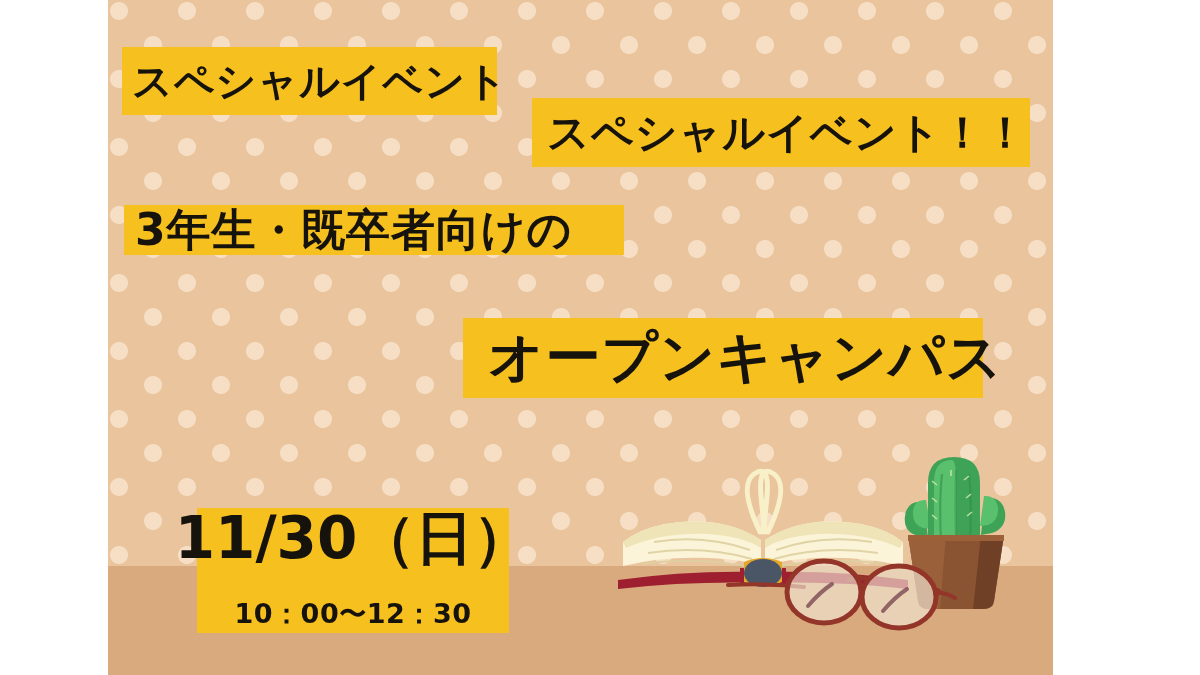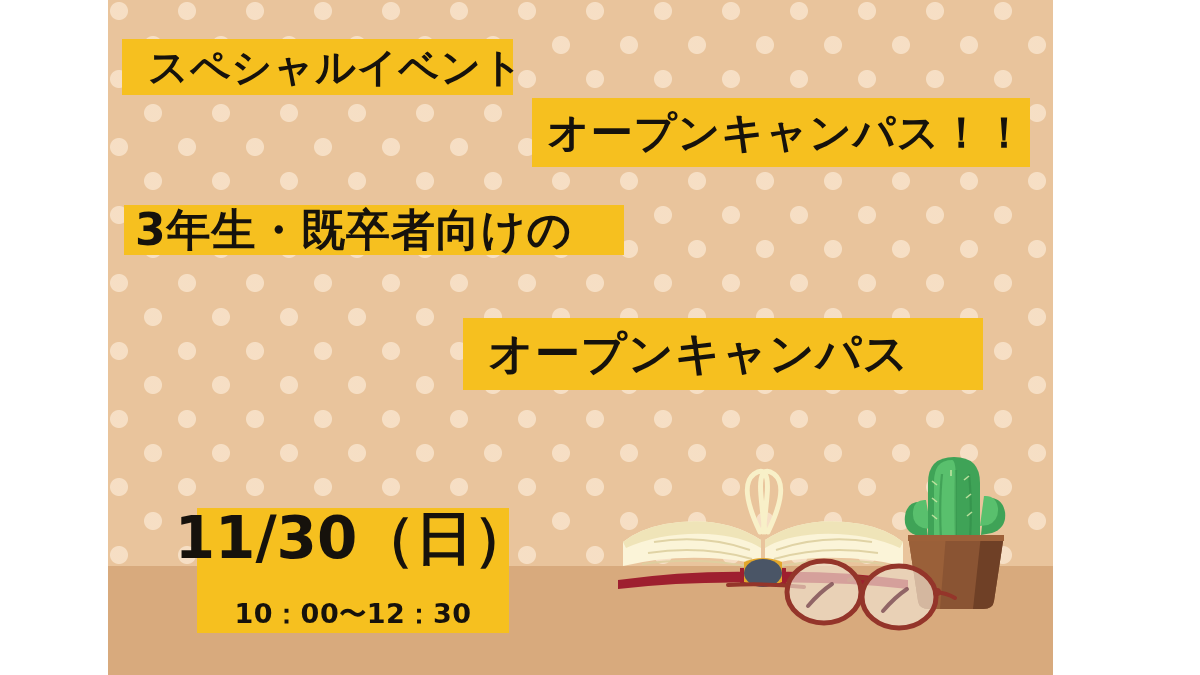--- a/index.html
+++ b/index.html
@@ -70,9 +70,9 @@
   }
 
   .hl-1 {
-    left: 14px;   top: 39px;
-    width: 365px; height: 56px;
-    padding-left: 26px;
+    left: 14px;   top: 47px;
+    width: 365px; height: 68px;
+    padding-left: 10px;
     font-size: 40px;
   }
   .hl-2 {

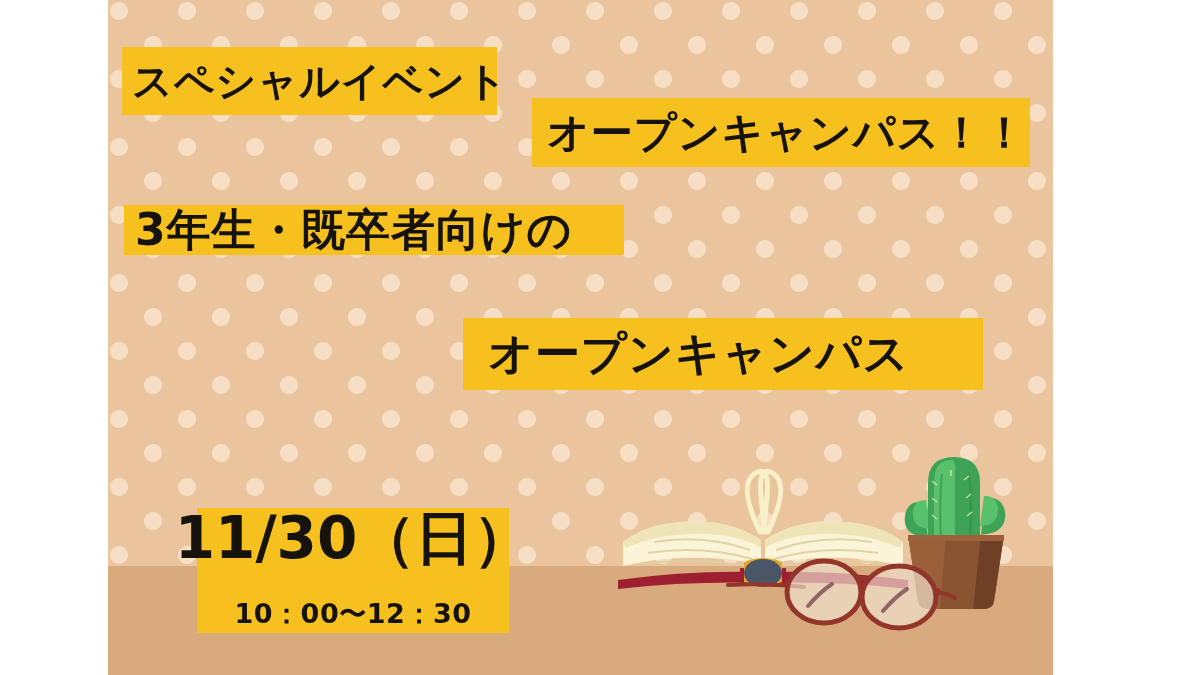--- a/index.html
+++ b/index.html
@@ -144,7 +144,7 @@
 
     <div class="hl hl-1">スペシャルイベント</div>
 
-    <div class="hl hl-2">オープンキャンパス！！</div>
+    <div class="hl hl-2">スペシャルイベント！！</div>
 
     <div class="hl hl-3">3年生・既卒者向けの</div>
 

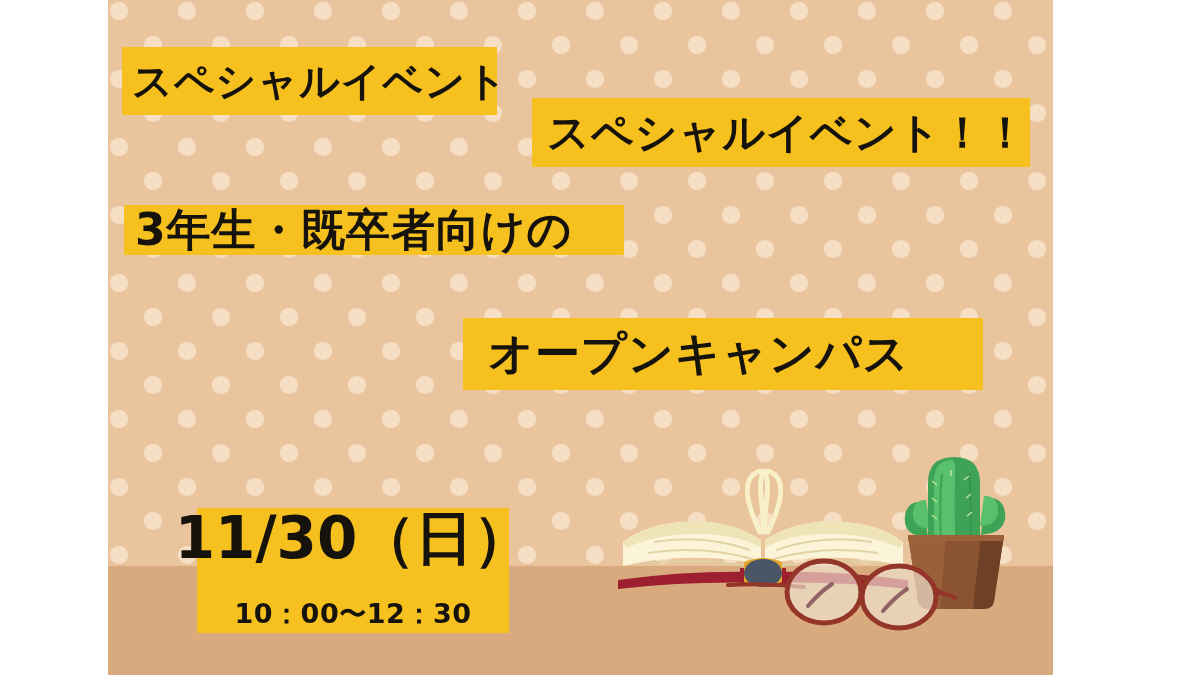--- a/index.html
+++ b/index.html
@@ -89,9 +89,9 @@
   }
   .hl-4 {
     left: 355px;  top: 318px;
-    width: 495px; height: 72px;
+    width: 495px; height: 80px;
     padding-left: 25px;
-    font-size: 45px;
+    font-size: 55px;
   }
 
   

